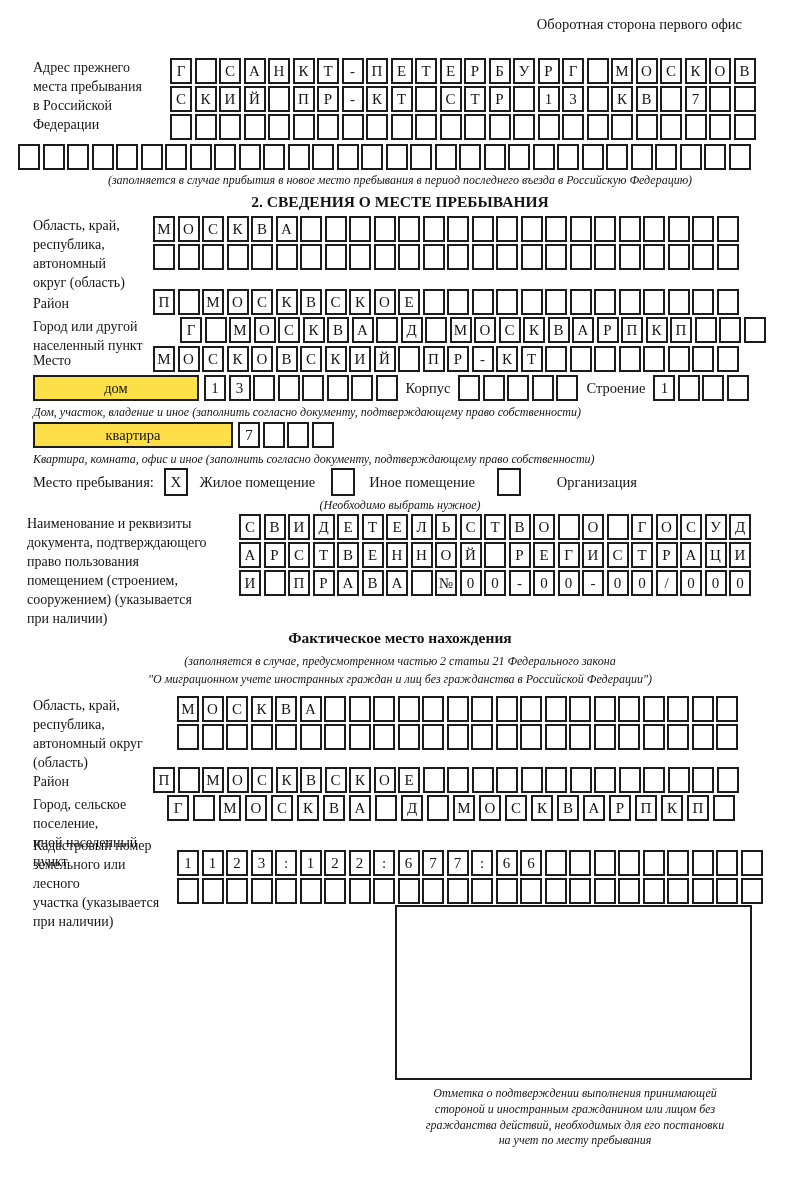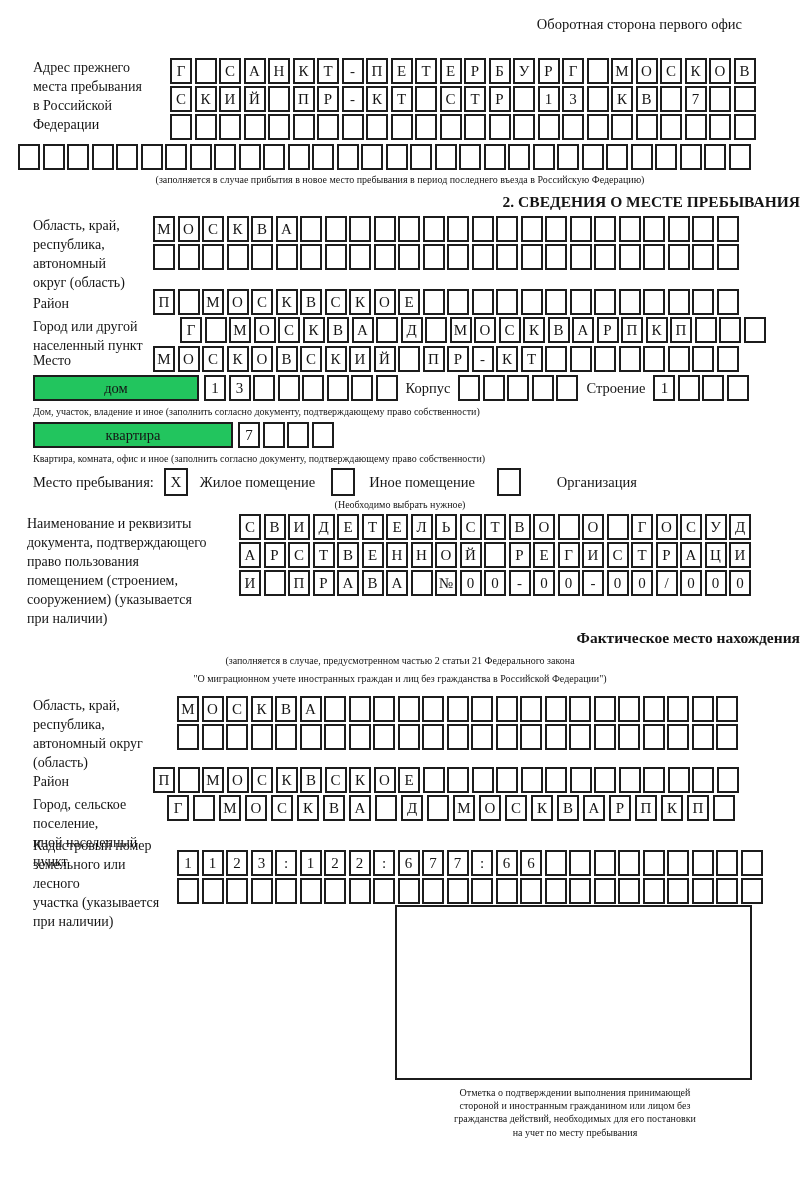--- a/index.html
+++ b/index.html
@@ -10,7 +10,7 @@
   }
   .abs{position:absolute;}
   .lbl{font-size:14px;line-height:1.36;white-space:pre-line;}
-  .note{font-size:10px;line-height:1.32;}
+  .note{font-size:12px;line-height:1.32;font-style:italic;}
   .title{font-weight:bold;font-size:15.5px;text-align:right;width:100%;}
   .center{text-align:center;width:100%;}
   .block{display:flex;align-items:flex-start;}

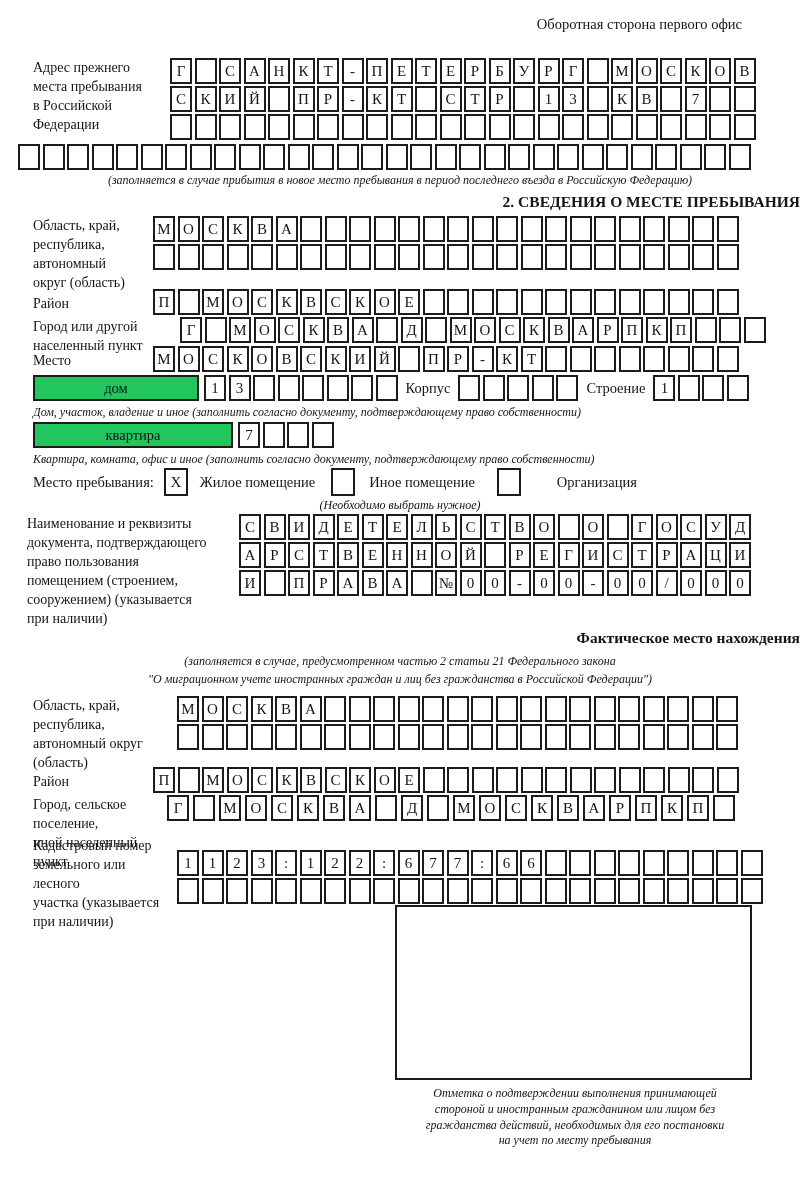--- a/index.html
+++ b/index.html
@@ -11,7 +11,7 @@
   .abs{position:absolute;}
   .lbl{font-size:14px;line-height:1.36;white-space:pre-line;}
   .note{font-size:12px;line-height:1.32;font-style:italic;}
-  .title{font-weight:bold;font-size:15.5px;text-align:right;width:100%;}
+  .title{font-weight:bold;font-size:15.5px;text-align:center;width:100%;}
   .center{text-align:center;width:100%;}
   .block{display:flex;align-items:flex-start;}
   .rows{display:flex;flex-direction:column;gap:2px;margin-left:5px;}

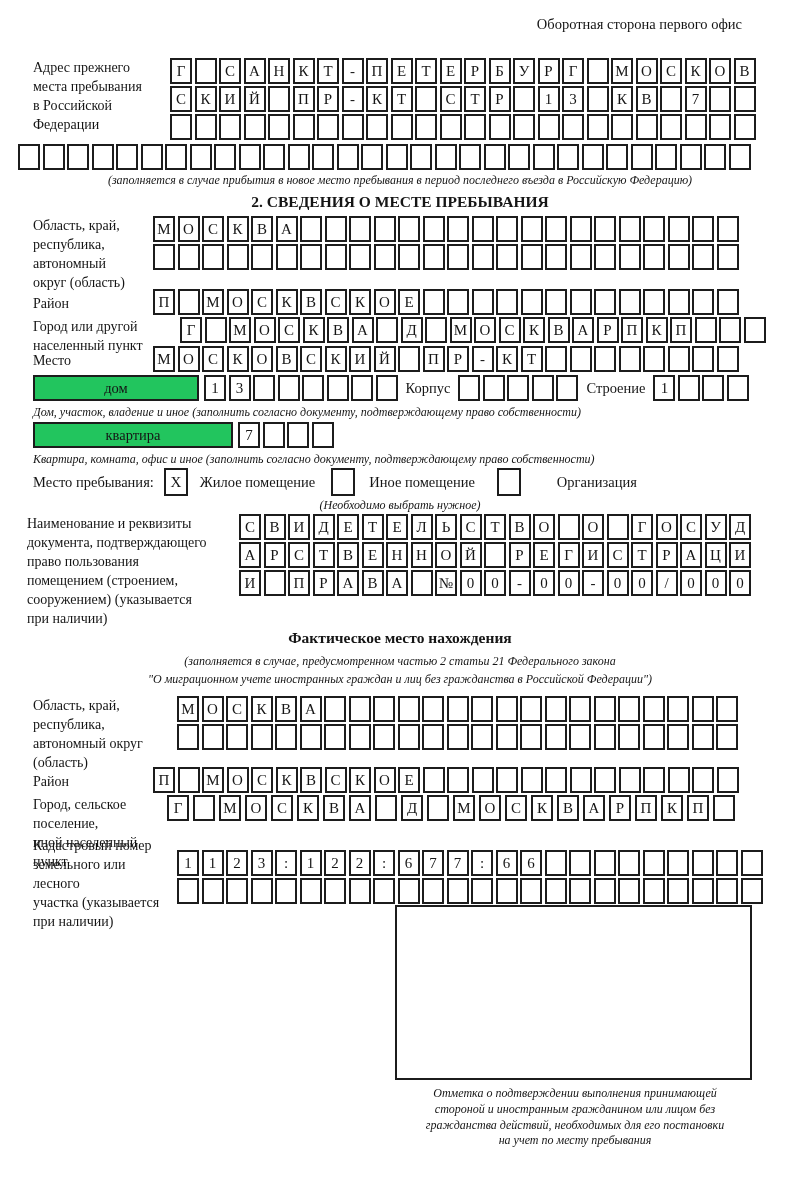--- a/index.html
+++ b/index.html
@@ -27,7 +27,7 @@
     display:flex;align-items:center;justify-content:center;font-size:15px;
   }
   .widebox{
-    flex:none;height:22px;border:2px solid #1c1c1c;background:#22c55e;
+    flex:none;height:22px;border:2px solid #1c1c1c;background:#fde047;
     display:flex;align-items:center;justify-content:center;font-size:14.5px;
   }
   .flexrow{display:flex;align-items:flex-start;}

